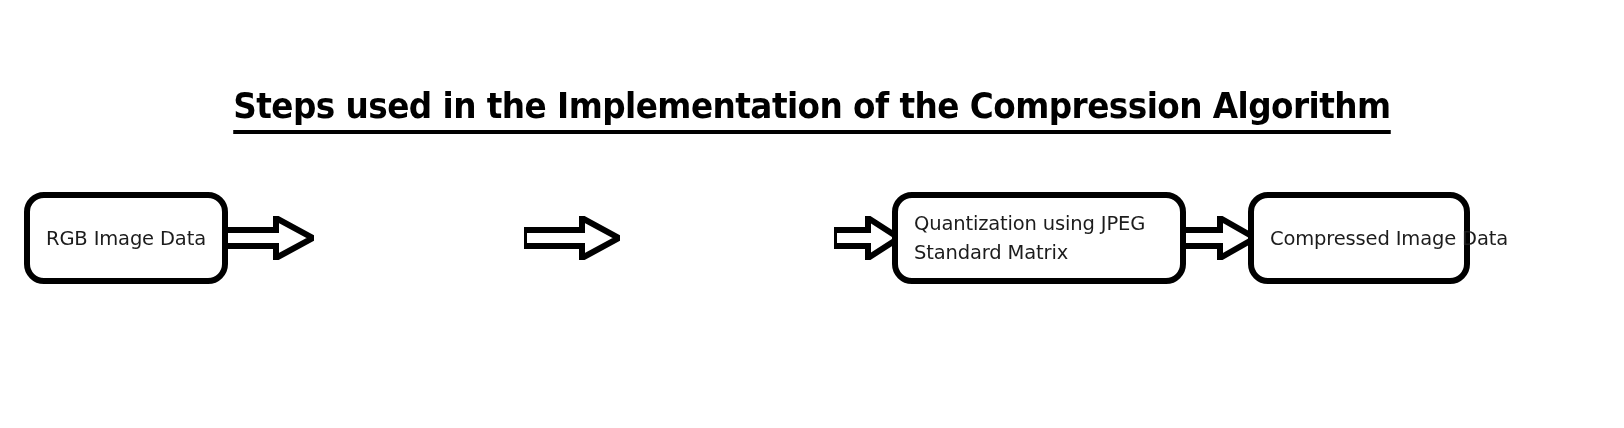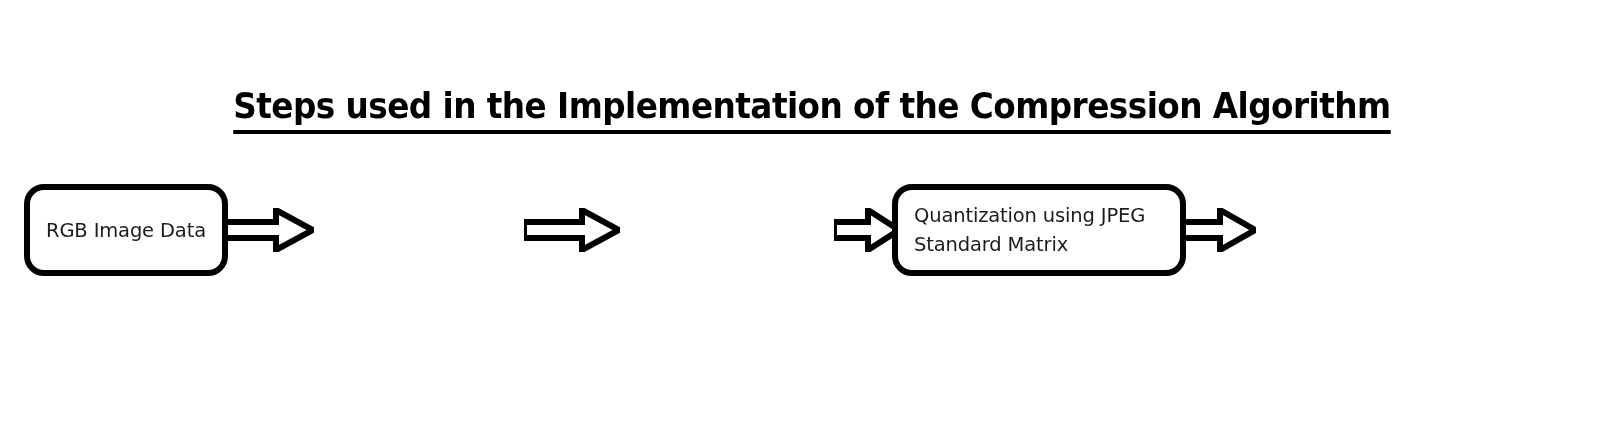--- a/index.html
+++ b/index.html
@@ -48,7 +48,7 @@
   .flow {
     position: absolute;
     left: 0;
-    top: 4px;
+    top: 12px;
     width: 1624px;
     height: 376px;
   }

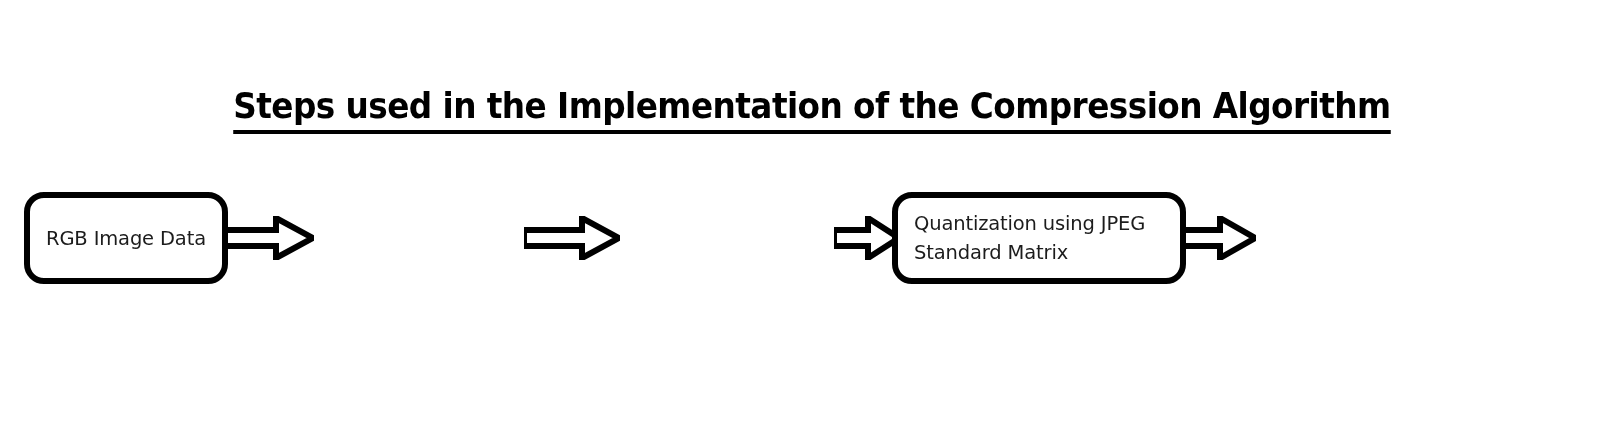--- a/index.html
+++ b/index.html
@@ -145,6 +145,9 @@
       </svg>
     </div>
 
+    <div class="node" id="node-4">
+      <span class="node-label">Compressed Image Data</span>
+    </div>
 
   </div>
 </div>

